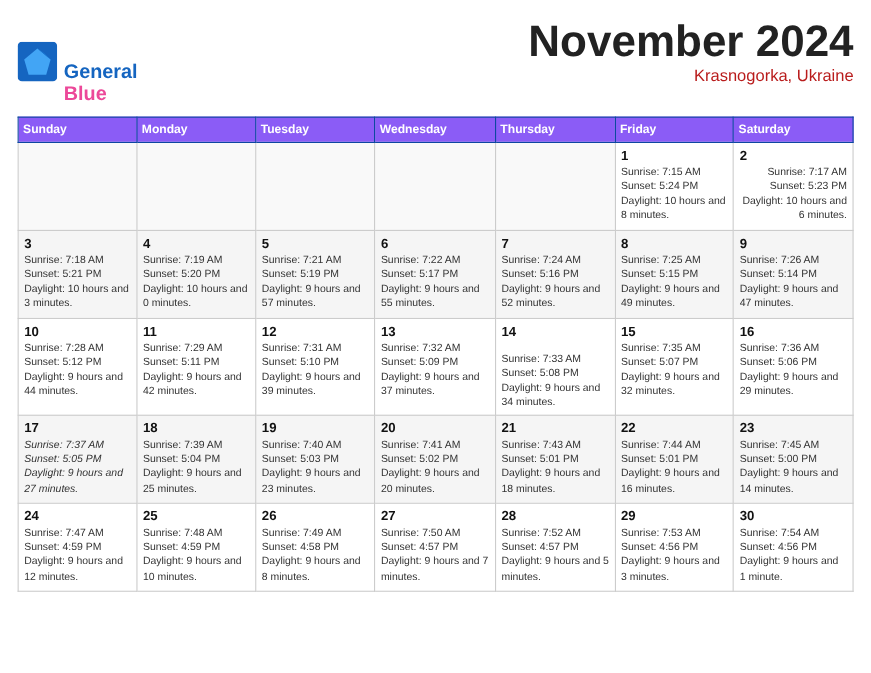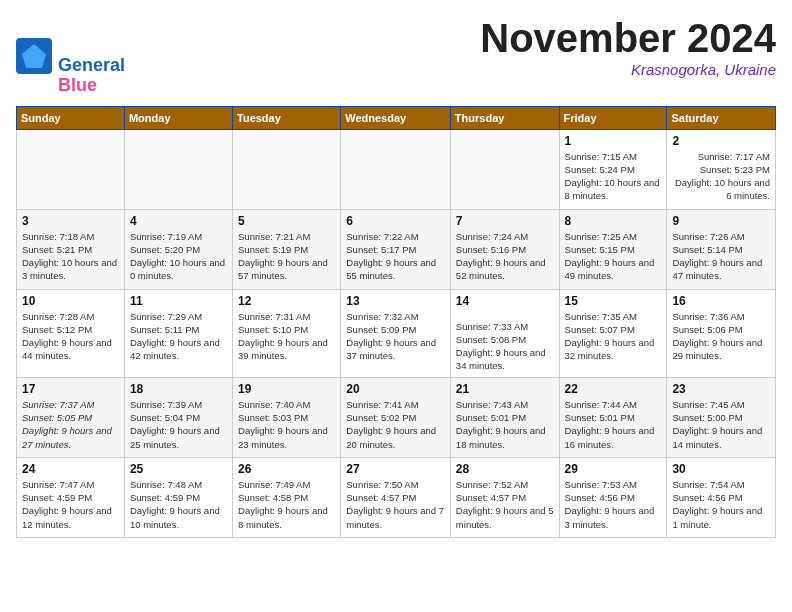--- a/index.html
+++ b/index.html
@@ -45,8 +45,7 @@
     }
     .location {
       font-size: 15px;
-      color: #6d28d9;
-      font-style: italic;
+      color: #b91c1c;
     }
     .calendar {
       width: 100%;

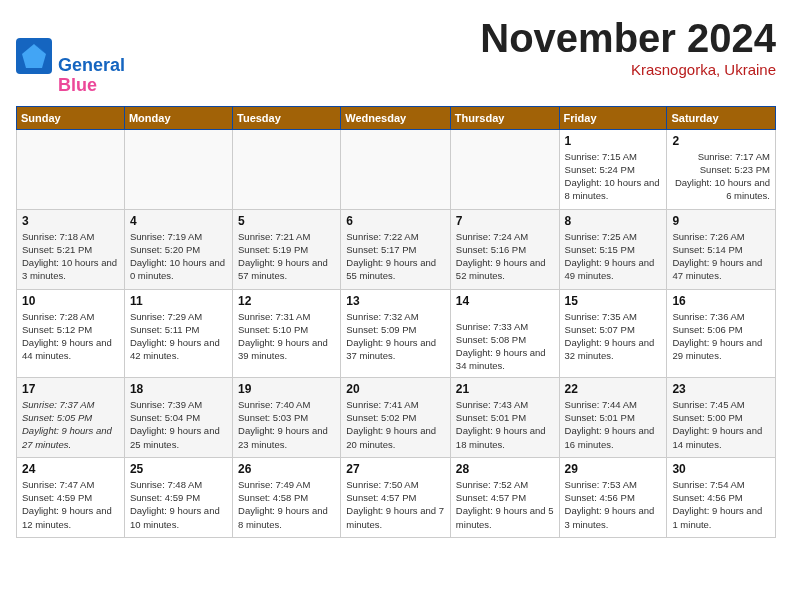--- a/index.html
+++ b/index.html
@@ -53,7 +53,7 @@
       font-size: 10px;
     }
     .calendar thead th {
-      background: #a16207;
+      background: #8b5cf6;
       color: #fff;
       padding: 5px 4px;
       text-align: left;

